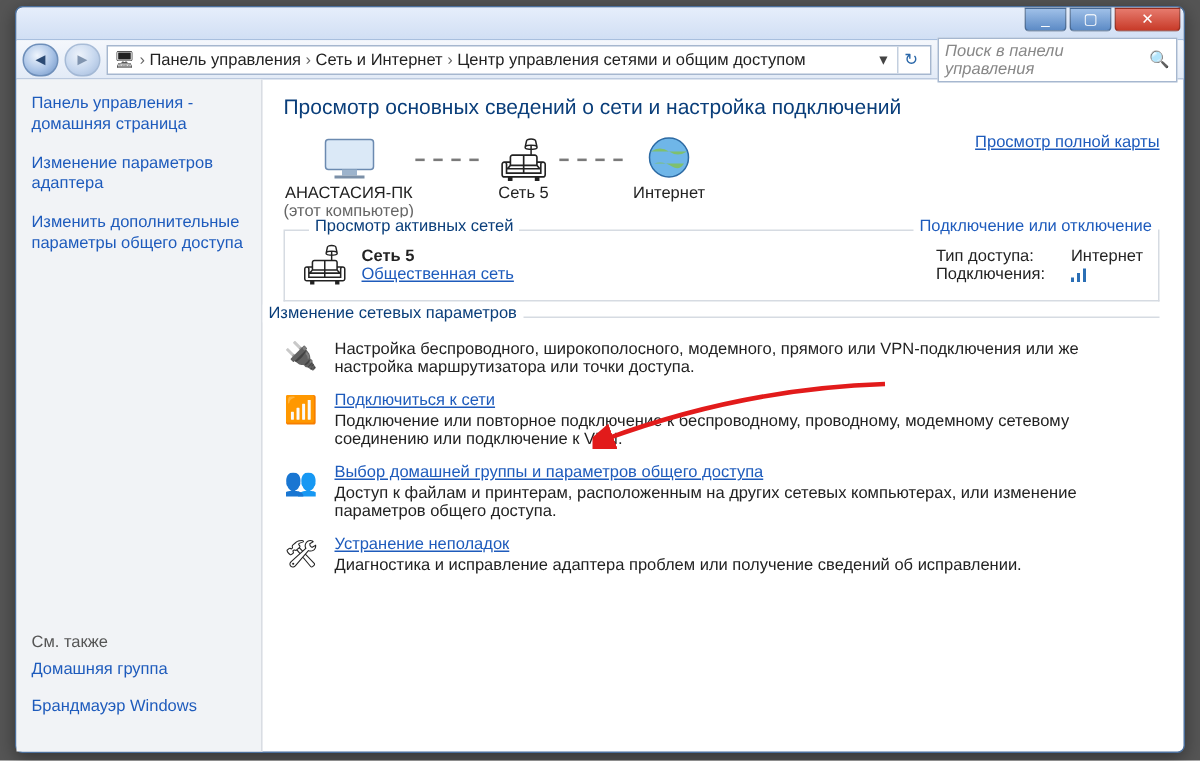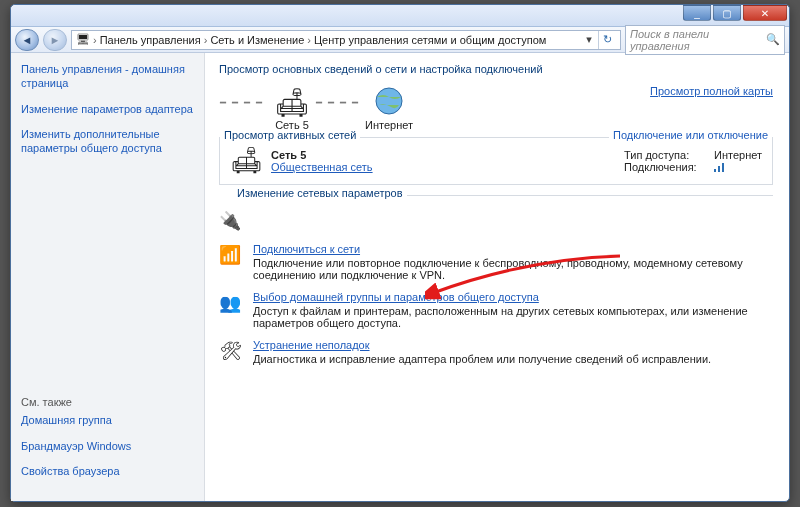--- a/index.html
+++ b/index.html
@@ -74,7 +74,7 @@
       <span class="sep">›</span>
       <span>Панель управления</span>
       <span class="sep">›</span>
-      <span>Сеть и Изменение</span>
+      <span>Сеть и Интернет</span>
       <span class="sep">›</span>
       <span>Центр управления сетями и общим доступом</span>
       <span class="crumbend">

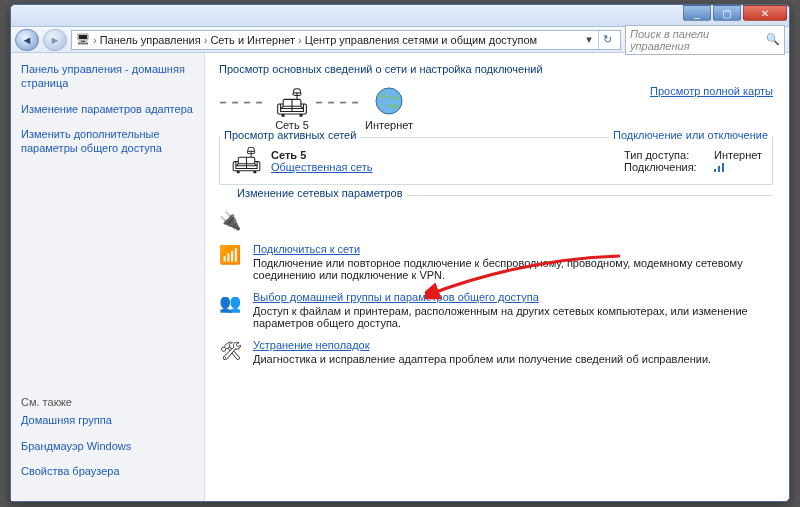--- a/index.html
+++ b/index.html
@@ -20,7 +20,7 @@
   .crumbend .refresh { width:18px; height:18px; display:flex;align-items:center;justify-content:center;border-left:1px solid #c3cfdf;color:#2a67a9;}
   .searchbox { width: 160px; height: 30px; background: #fff; border: 1px solid #a6b7cf; display: flex; align-items: center; padding: 0 4px; color:#888; font-style: italic;}
   .body { flex: 1; display: flex; min-height:0;}
-  .sidebar { width: 194px; background: #f1f3f6; border-right: 1px solid #d9dde3; padding: 10px 10px; display:flex; flex-direction:column;}
+  .sidebar { width: 164px; background: #f1f3f6; border-right: 1px solid #d9dde3; padding: 10px 10px; display:flex; flex-direction:column;}
   .sidebar a.sideitem { color: #1e5bbc; text-decoration: none; display: block; margin-bottom: 12px; line-height: 1.25;}
   .sidebar .spacer { flex:1;}
   .sidebar .seealso-hdr { color:#555; margin-bottom:6px;}

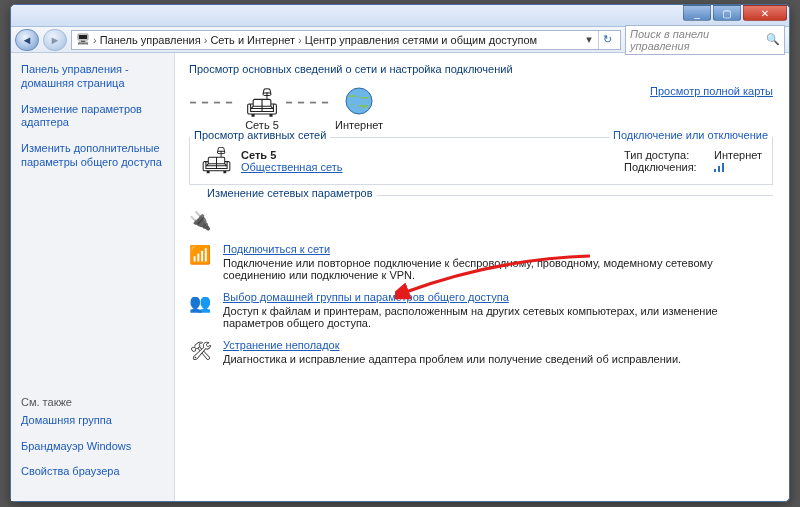--- a/index.html
+++ b/index.html
@@ -25,7 +25,7 @@
   .sidebar .spacer { flex:1;}
   .sidebar .seealso-hdr { color:#555; margin-bottom:6px;}
   .main { flex:1; padding: 10px 16px 6px 14px; overflow:auto; color:#222;}
-  .page-title { color:#0a3e7a; font-size: 11px; margin-bottom: 10px;}
+  .page-title { color:#0a3e7a; font-size: 14px; margin-bottom: 10px;}
   .diagram { display:flex; align-items:flex-start; gap: 0; margin-bottom: 6px;}
   .node { display:flex; flex-direction:column; align-items:center; text-align:center;}
   .node .ico { width:46px; height:34px; display:flex;align-items:center;justify-content:center;font-size:28px;}

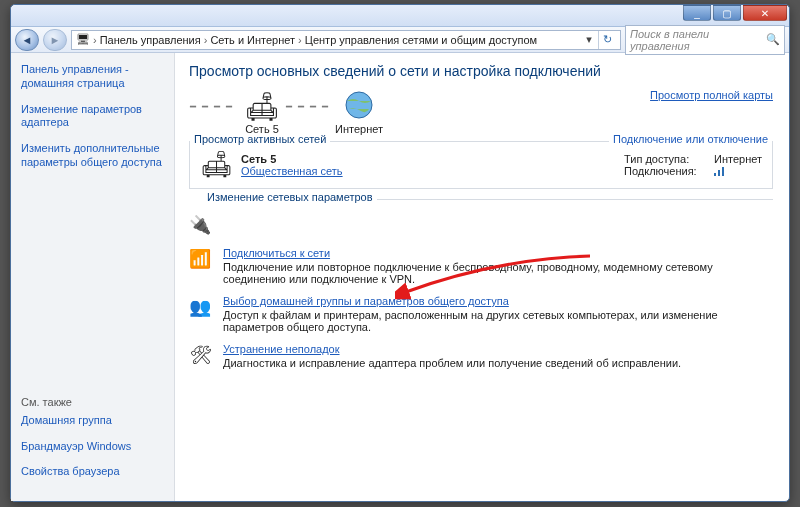--- a/index.html
+++ b/index.html
@@ -104,6 +104,17 @@
       <div class="page-title">Просмотр основных сведений о сети и настройка подключений</div>
 
       <div class="diagram">
+        <div class="node">
+          <div class="ico ico-monitor">
+            <svg width="40" height="30">
+                <rect x="4" y="2" width="32" height="20" rx="2" fill="#dbe9f7" stroke="#6b8ab0"></rect>
+                <rect x="15" y="22" width="10" height="4" fill="#9cb3cc"></rect>
+                <rect x="10" y="26" width="20" height="2" fill="#7a8fa7"></rect>
+              </svg>
+          </div>
+          <div class="lbl">АНАСТАСИЯ-ПК</div>
+          <div class="sub">(этот компьютер)</div>
+        </div>
         <div class="dots">━━━━</div>
         <div class="node">
           <div class="ico bench">🛋</div>

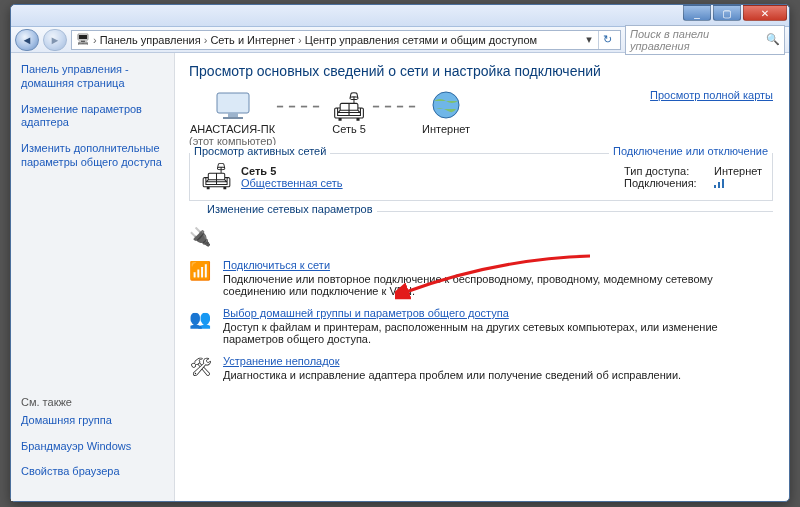--- a/index.html
+++ b/index.html
@@ -35,7 +35,7 @@
   .mapfull { margin-left:auto; color:#1e5bbc;text-decoration:underline;}
   .fsbox { border:1px solid #d6dbe2; border-top:none; position:relative; padding:8px 10px; margin-bottom:10px;}
   .fsbox::before { content:""; position:absolute; left:0; top:0; width:100%; border-top:1px solid #d6dbe2;}
-  .fsbox .legend { position:absolute; top:-8px; left:0; background:#fff; padding:0 4px; color:#0a3e7a;}
+  .fsbox .legend { position:absolute; top:-8px; left:16px; background:#fff; padding:0 4px; color:#0a3e7a;}
   .fsbox .rlink { position:absolute; top:-8px; right:0; background:#fff; padding:0 4px; color:#1e5bbc;}
   .active-net { display:flex; align-items:center; gap:8px;}
   .bench {font-size:26px;}

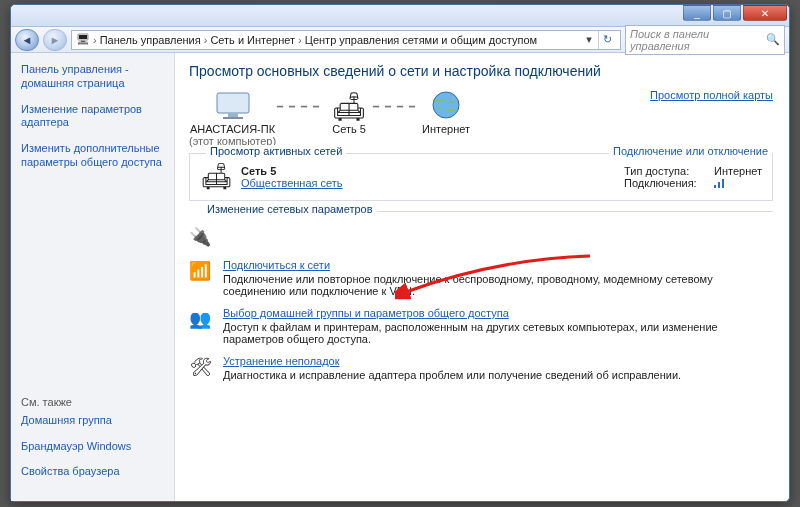--- a/index.html
+++ b/index.html
@@ -157,7 +157,7 @@
       </div>
 
       <div class="fsbox" style="border-left:none;border-right:none;border-bottom:none;padding:10px 0 0">
-        <span class="legend" style="left:-14px;padding-left:32px">Изменение сетевых параметров</span>
+        <span class="legend" style="left:-14px;padding-left:4px">Изменение сетевых параметров</span>
 
         <div class="task">
           <div class="ticon">🔌</div>

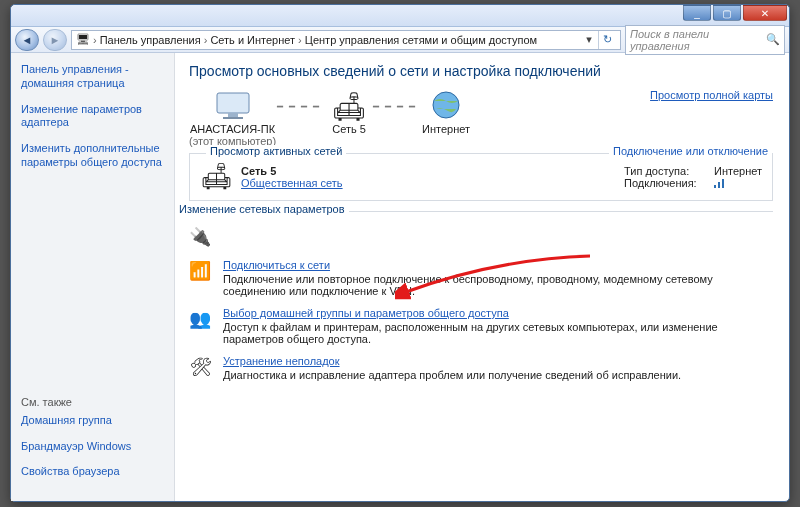--- a/index.html
+++ b/index.html
@@ -162,6 +162,7 @@
         <div class="task">
           <div class="ticon">🔌</div>
           <div>
+            <div class="tdesc">Настройка беспроводного, широкополосного, модемного, прямого или VPN-подключения или же настройка маршрутизатора или точки доступа.</div>
           </div>
         </div>
 

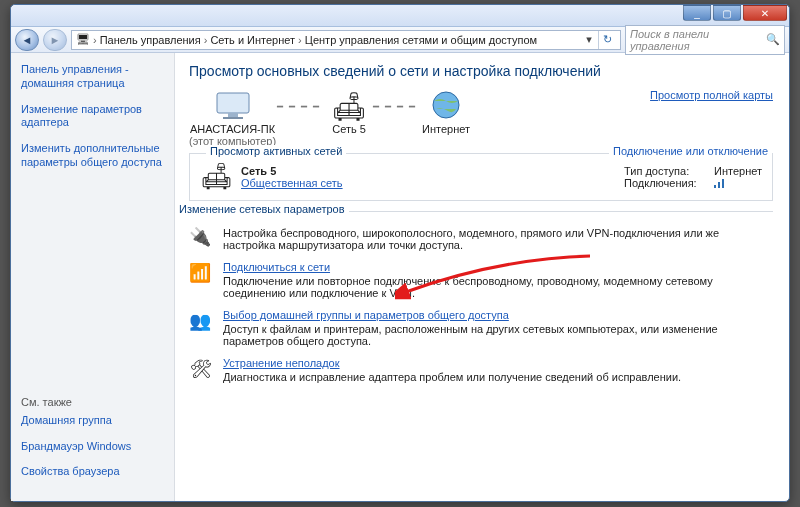--- a/index.html
+++ b/index.html
@@ -97,7 +97,6 @@
       <div class="seealso-hdr">См. также</div>
       <a href="#" class="sideitem">Домашняя группа</a>
       <a href="#" class="sideitem">Брандмауэр Windows</a>
-      <a href="#" class="sideitem">Свойства браузера</a>
     </div>
 
     <div class="main" style="position:relative">

